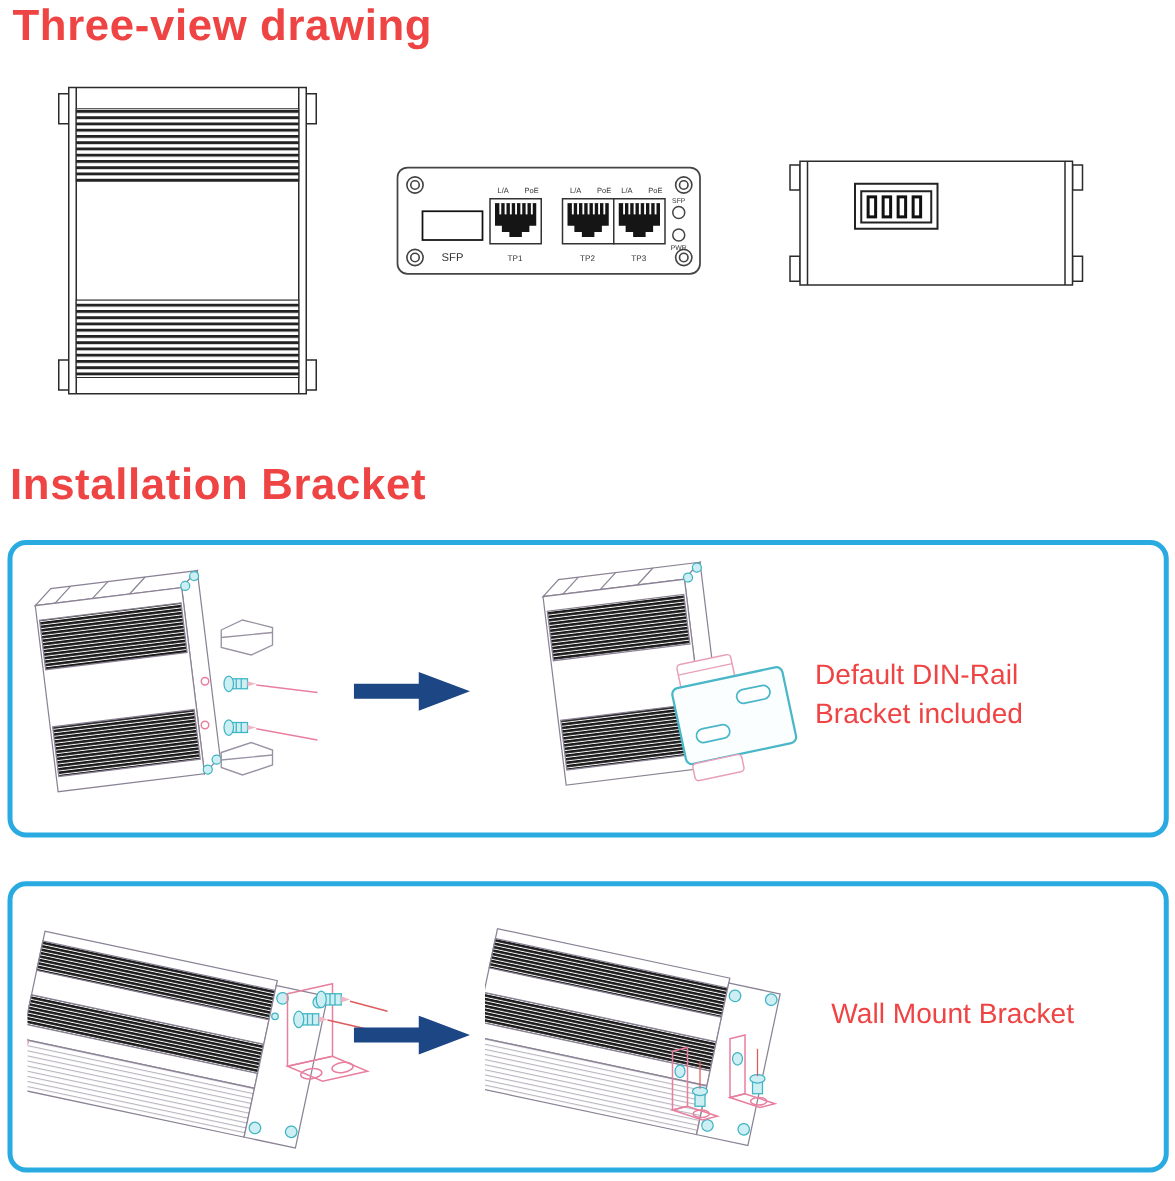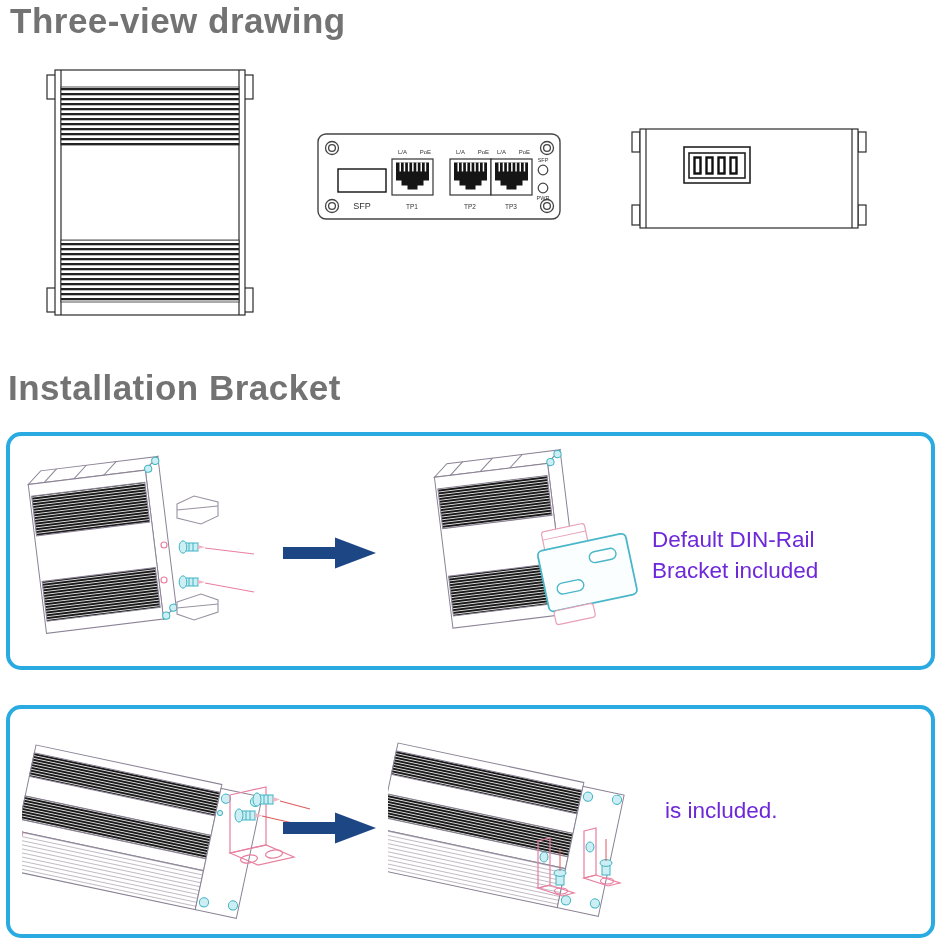--- a/index.html
+++ b/index.html
@@ -5,7 +5,7 @@
   html,body{margin:0;padding:0;background:#fff;}
   body{width:940px;height:945px;position:relative;font-family:"Liberation Sans",sans-serif;overflow:hidden;}
   .abs{position:absolute;}
-  .section-title{font-size:35px;font-weight:bold;color:#737373;letter-spacing:0.5px;white-space:nowrap;}
+  .section-title{font-size:35px;font-weight:bold;color:#ef4444;letter-spacing:0.5px;white-space:nowrap;}
   #title-threeview{left:10px;top:1px;}
   #title-install{left:8px;top:368px;}
   .tut-box{position:absolute;left:6px;border:4px solid #29abe2;border-radius:15px;background:#fff;}

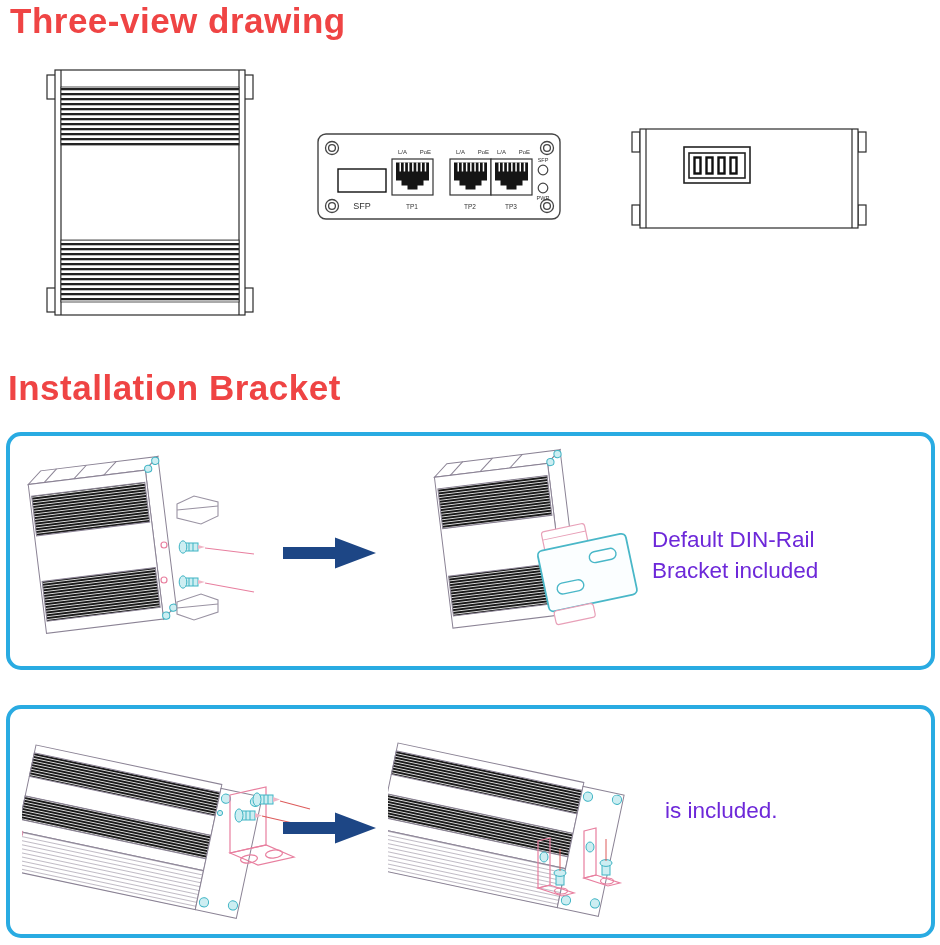--- a/index.html
+++ b/index.html
@@ -11,7 +11,7 @@
   .tut-box{position:absolute;left:6px;border:4px solid #29abe2;border-radius:15px;background:#fff;}
   #box-din{top:432px;width:921px;height:230px;}
   #box-wall{top:705px;width:921px;height:225px;}
-  .caption{position:absolute;font-size:22.5px;line-height:31px;color:#6d28d9;white-space:nowrap;}
+  .caption{position:absolute;font-size:22.5px;line-height:31px;color:#ef4444;white-space:nowrap;}
   #caption-din{left:642px;top:88px;}
   #caption-wall{left:655px;top:86px;}
   svg{display:block;}

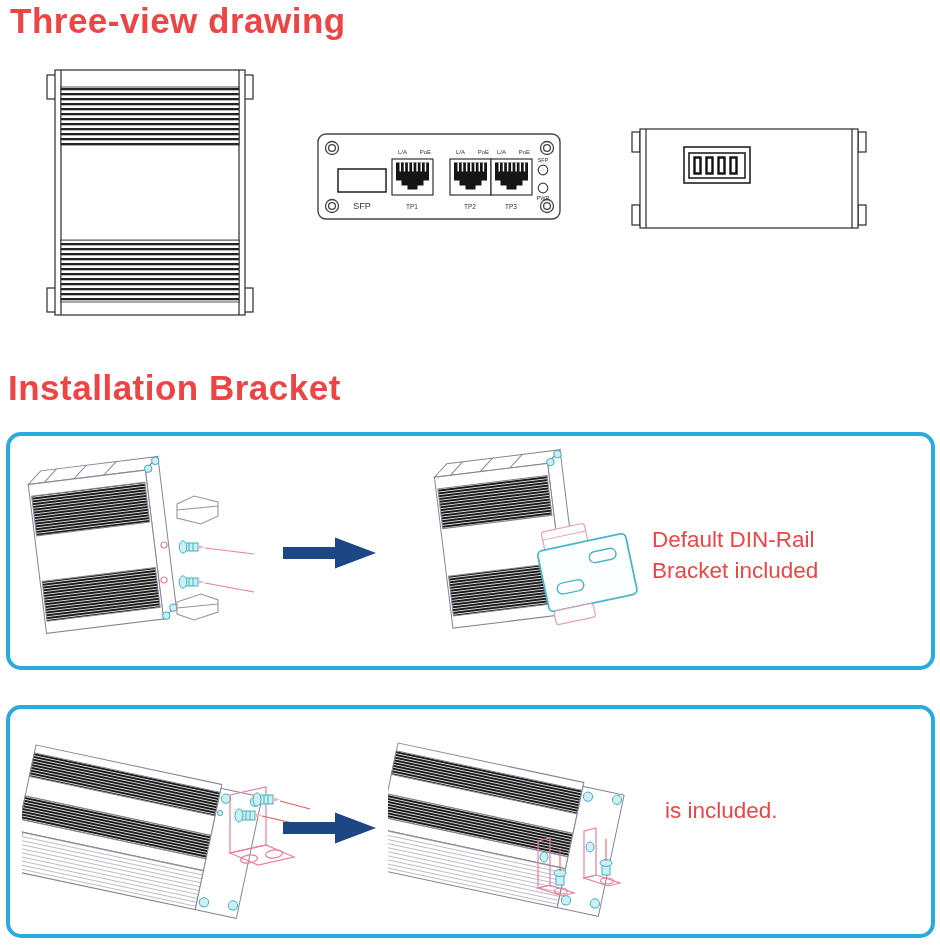--- a/index.html
+++ b/index.html
@@ -339,6 +339,7 @@
   </svg>
 
   <div id="caption-wall" class="caption">
+    <div>Wall Mount Bracket</div>
     <div>is included.</div>
   </div>
 </div>

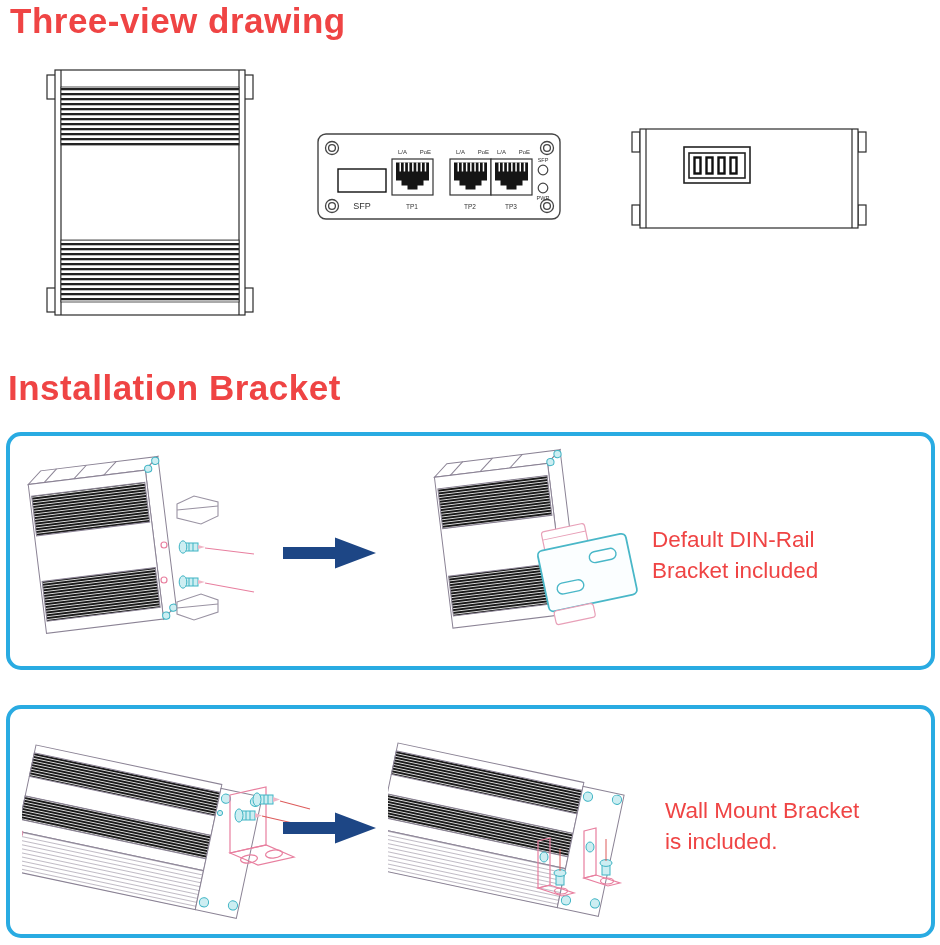--- a/index.html
+++ b/index.html
@@ -340,7 +340,6 @@
 
   <div id="caption-wall" class="caption">
     <div>Wall Mount Bracket</div>
-    <div>is included.</div>
   </div>
 </div>
 

